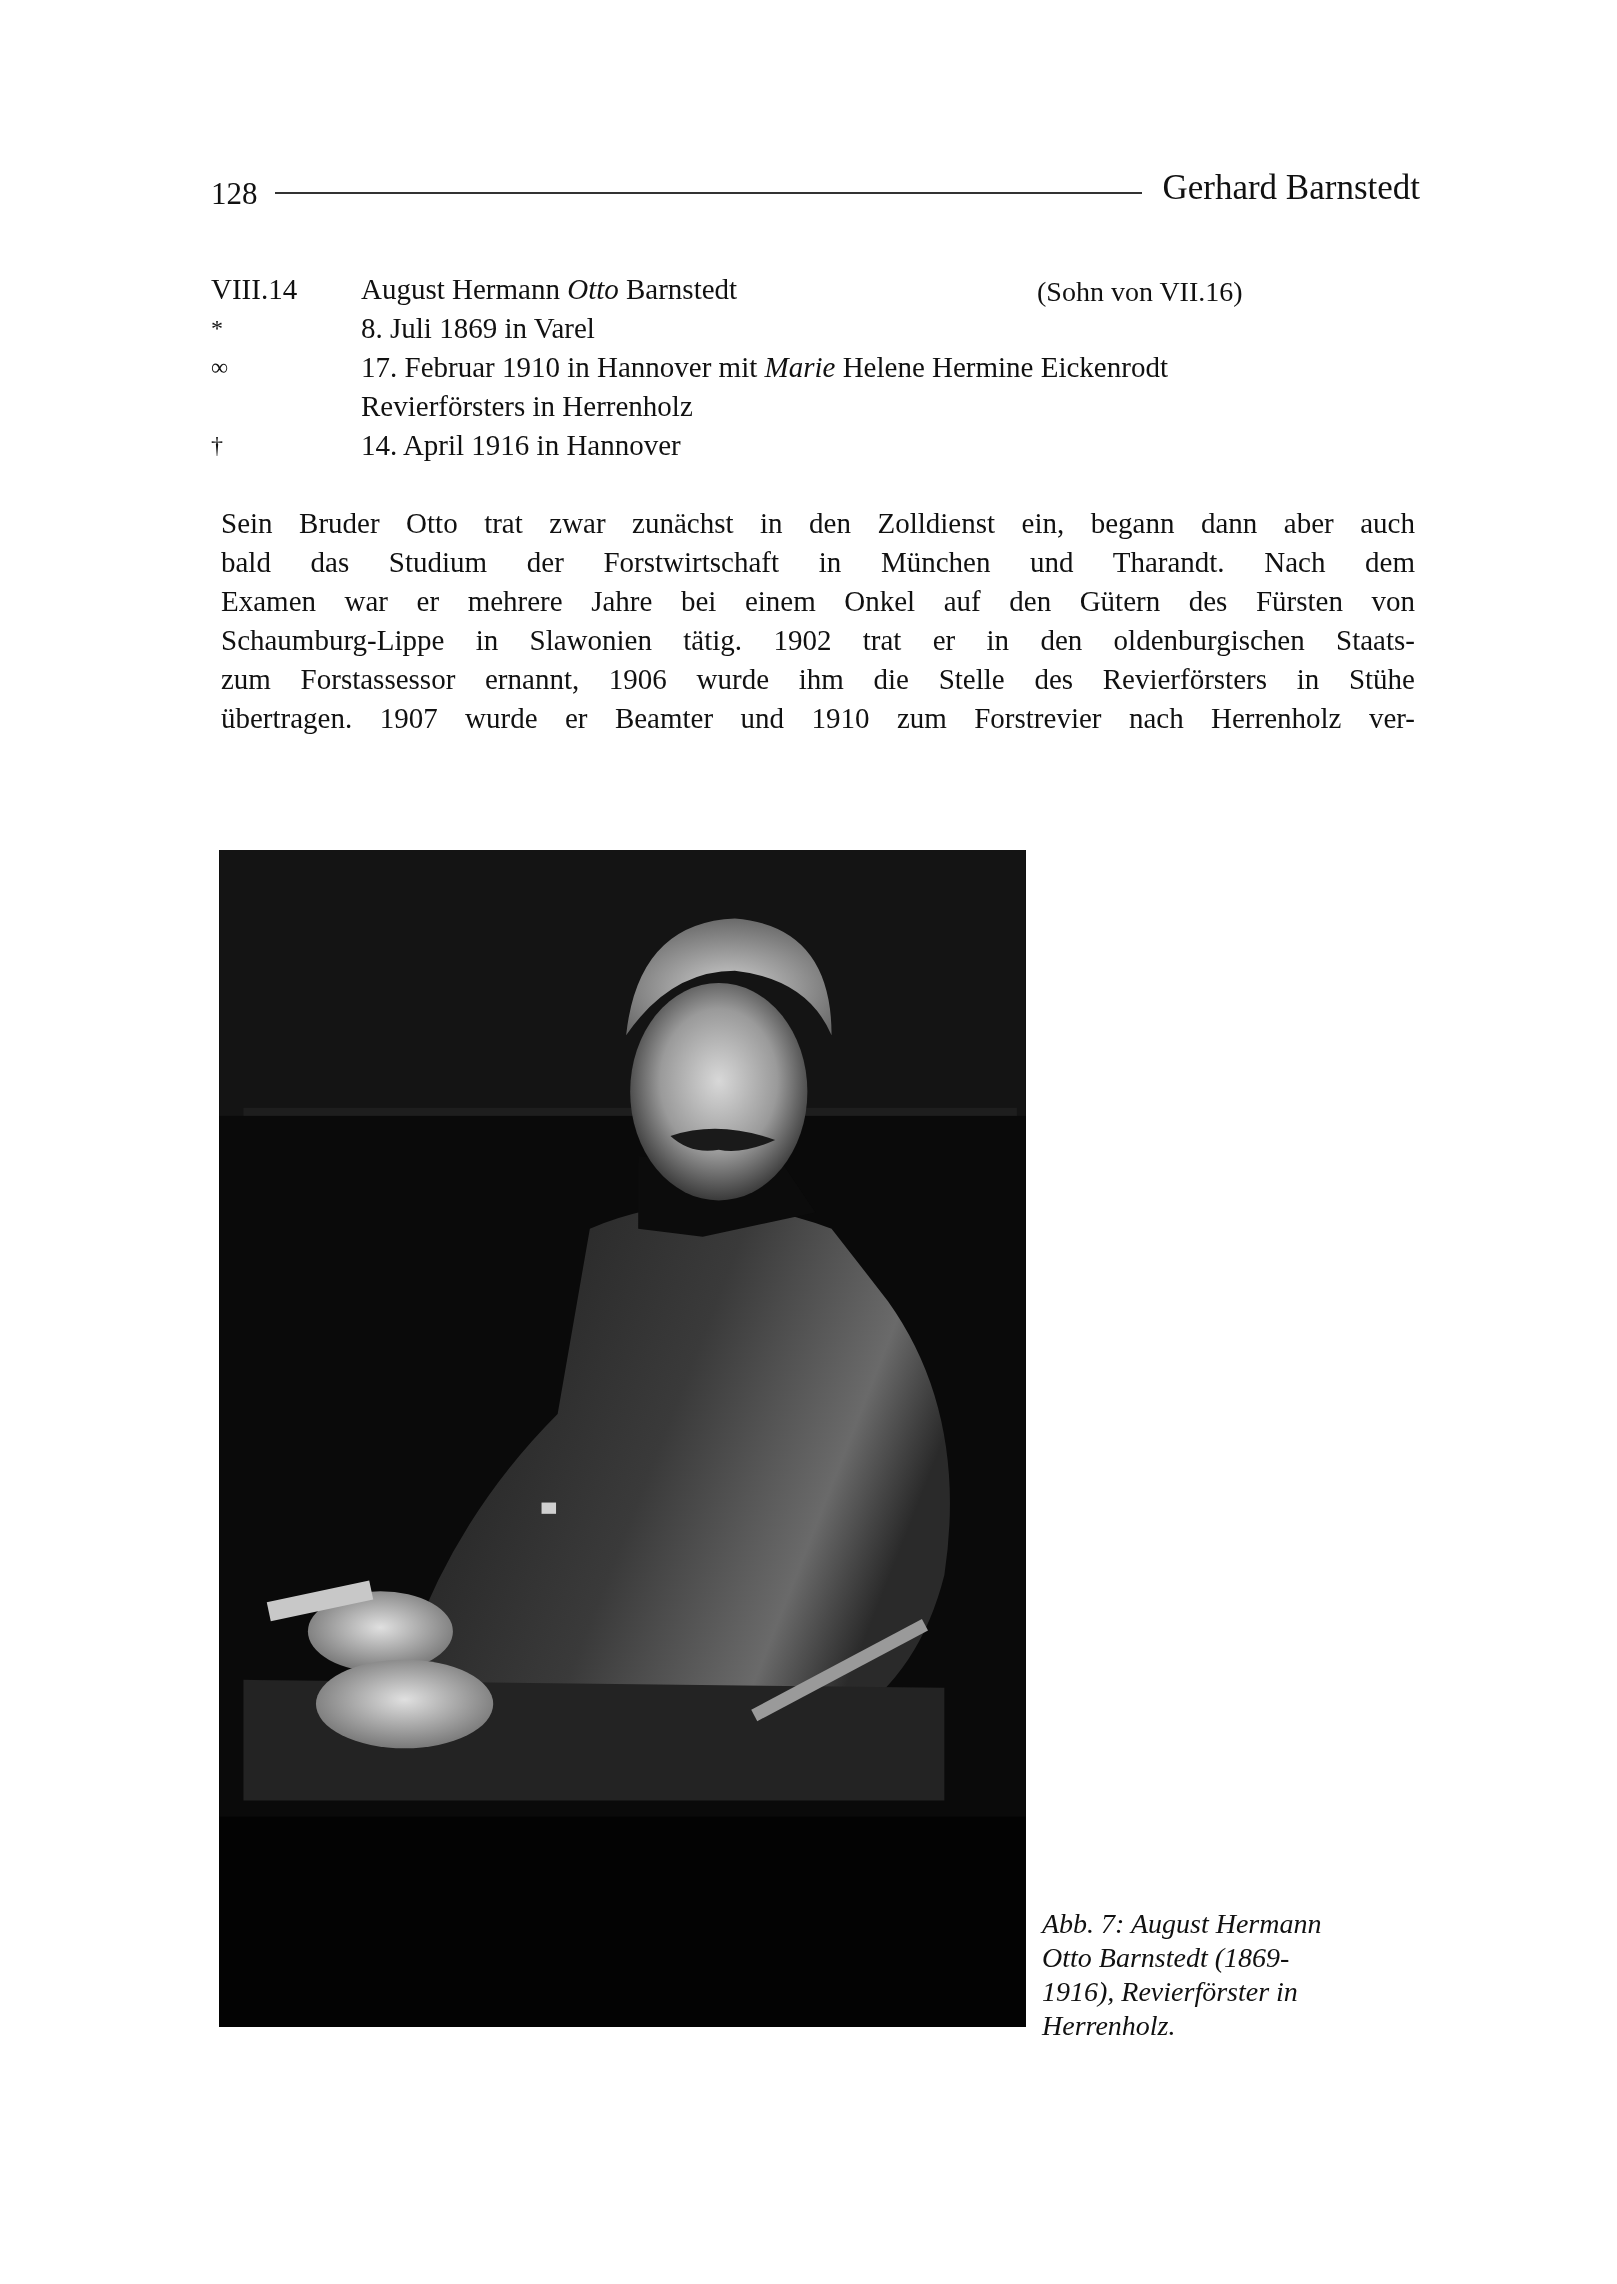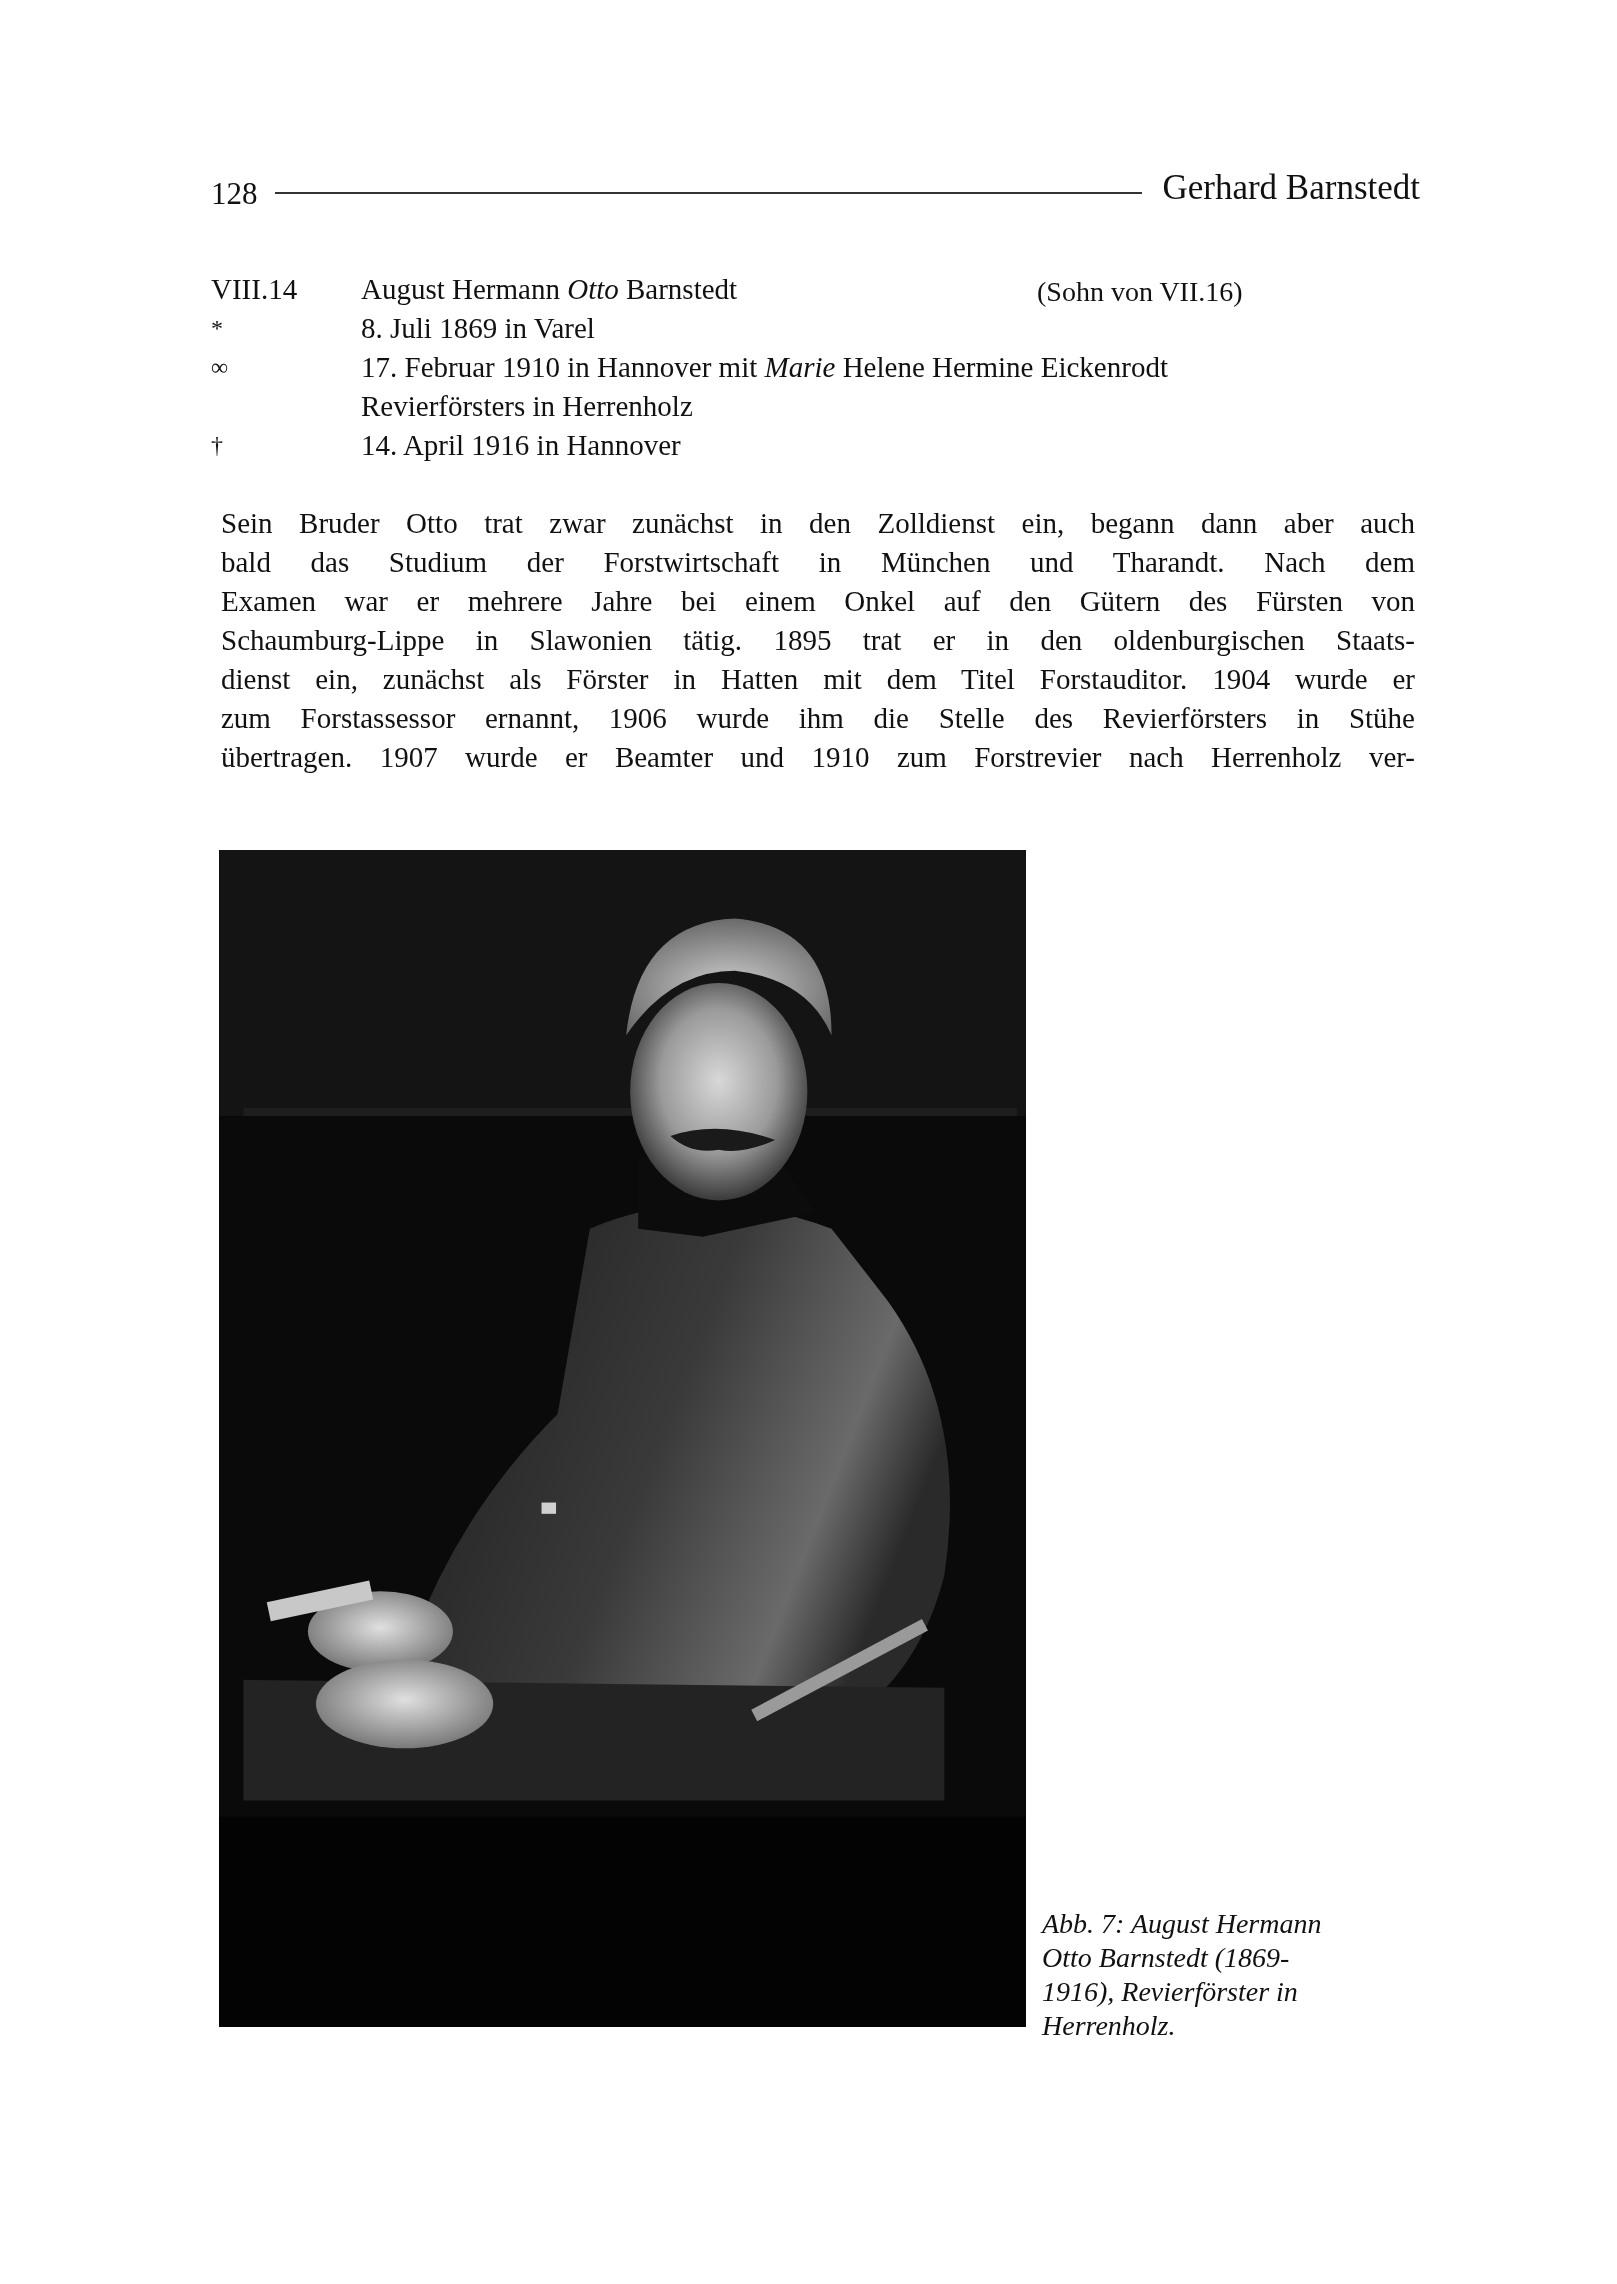--- a/index.html
+++ b/index.html
@@ -60,7 +60,7 @@
   <span class="body-line">Sein Bruder Otto trat zwar zunächst in den Zolldienst ein, begann dann aber auch</span>
   <span class="body-line">bald das Studium der Forstwirtschaft in München und Tharandt. Nach dem</span>
   <span class="body-line">Examen war er mehrere Jahre bei einem Onkel auf den Gütern des Fürsten von</span>
-  <span class="body-line">Schaumburg-Lippe in Slawonien tätig. 1895 trat er in den oldenburgischen Staats-</span>
+  <span class="body-line">Schaumburg-Lippe in Slawonien tätig. 1902 trat er in den oldenburgischen Staats-</span>
   <span class="body-line">dienst ein, zunächst als Förster in Hatten mit dem Titel Forstauditor. 1904 wurde er</span>
   <span class="body-line">zum Forstassessor ernannt, 1906 wurde ihm die Stelle des Revierförsters in Stühe</span>
   <span class="body-line last">übertragen. 1907 wurde er Beamter und 1910 zum Forstrevier nach Herrenholz ver-</span>

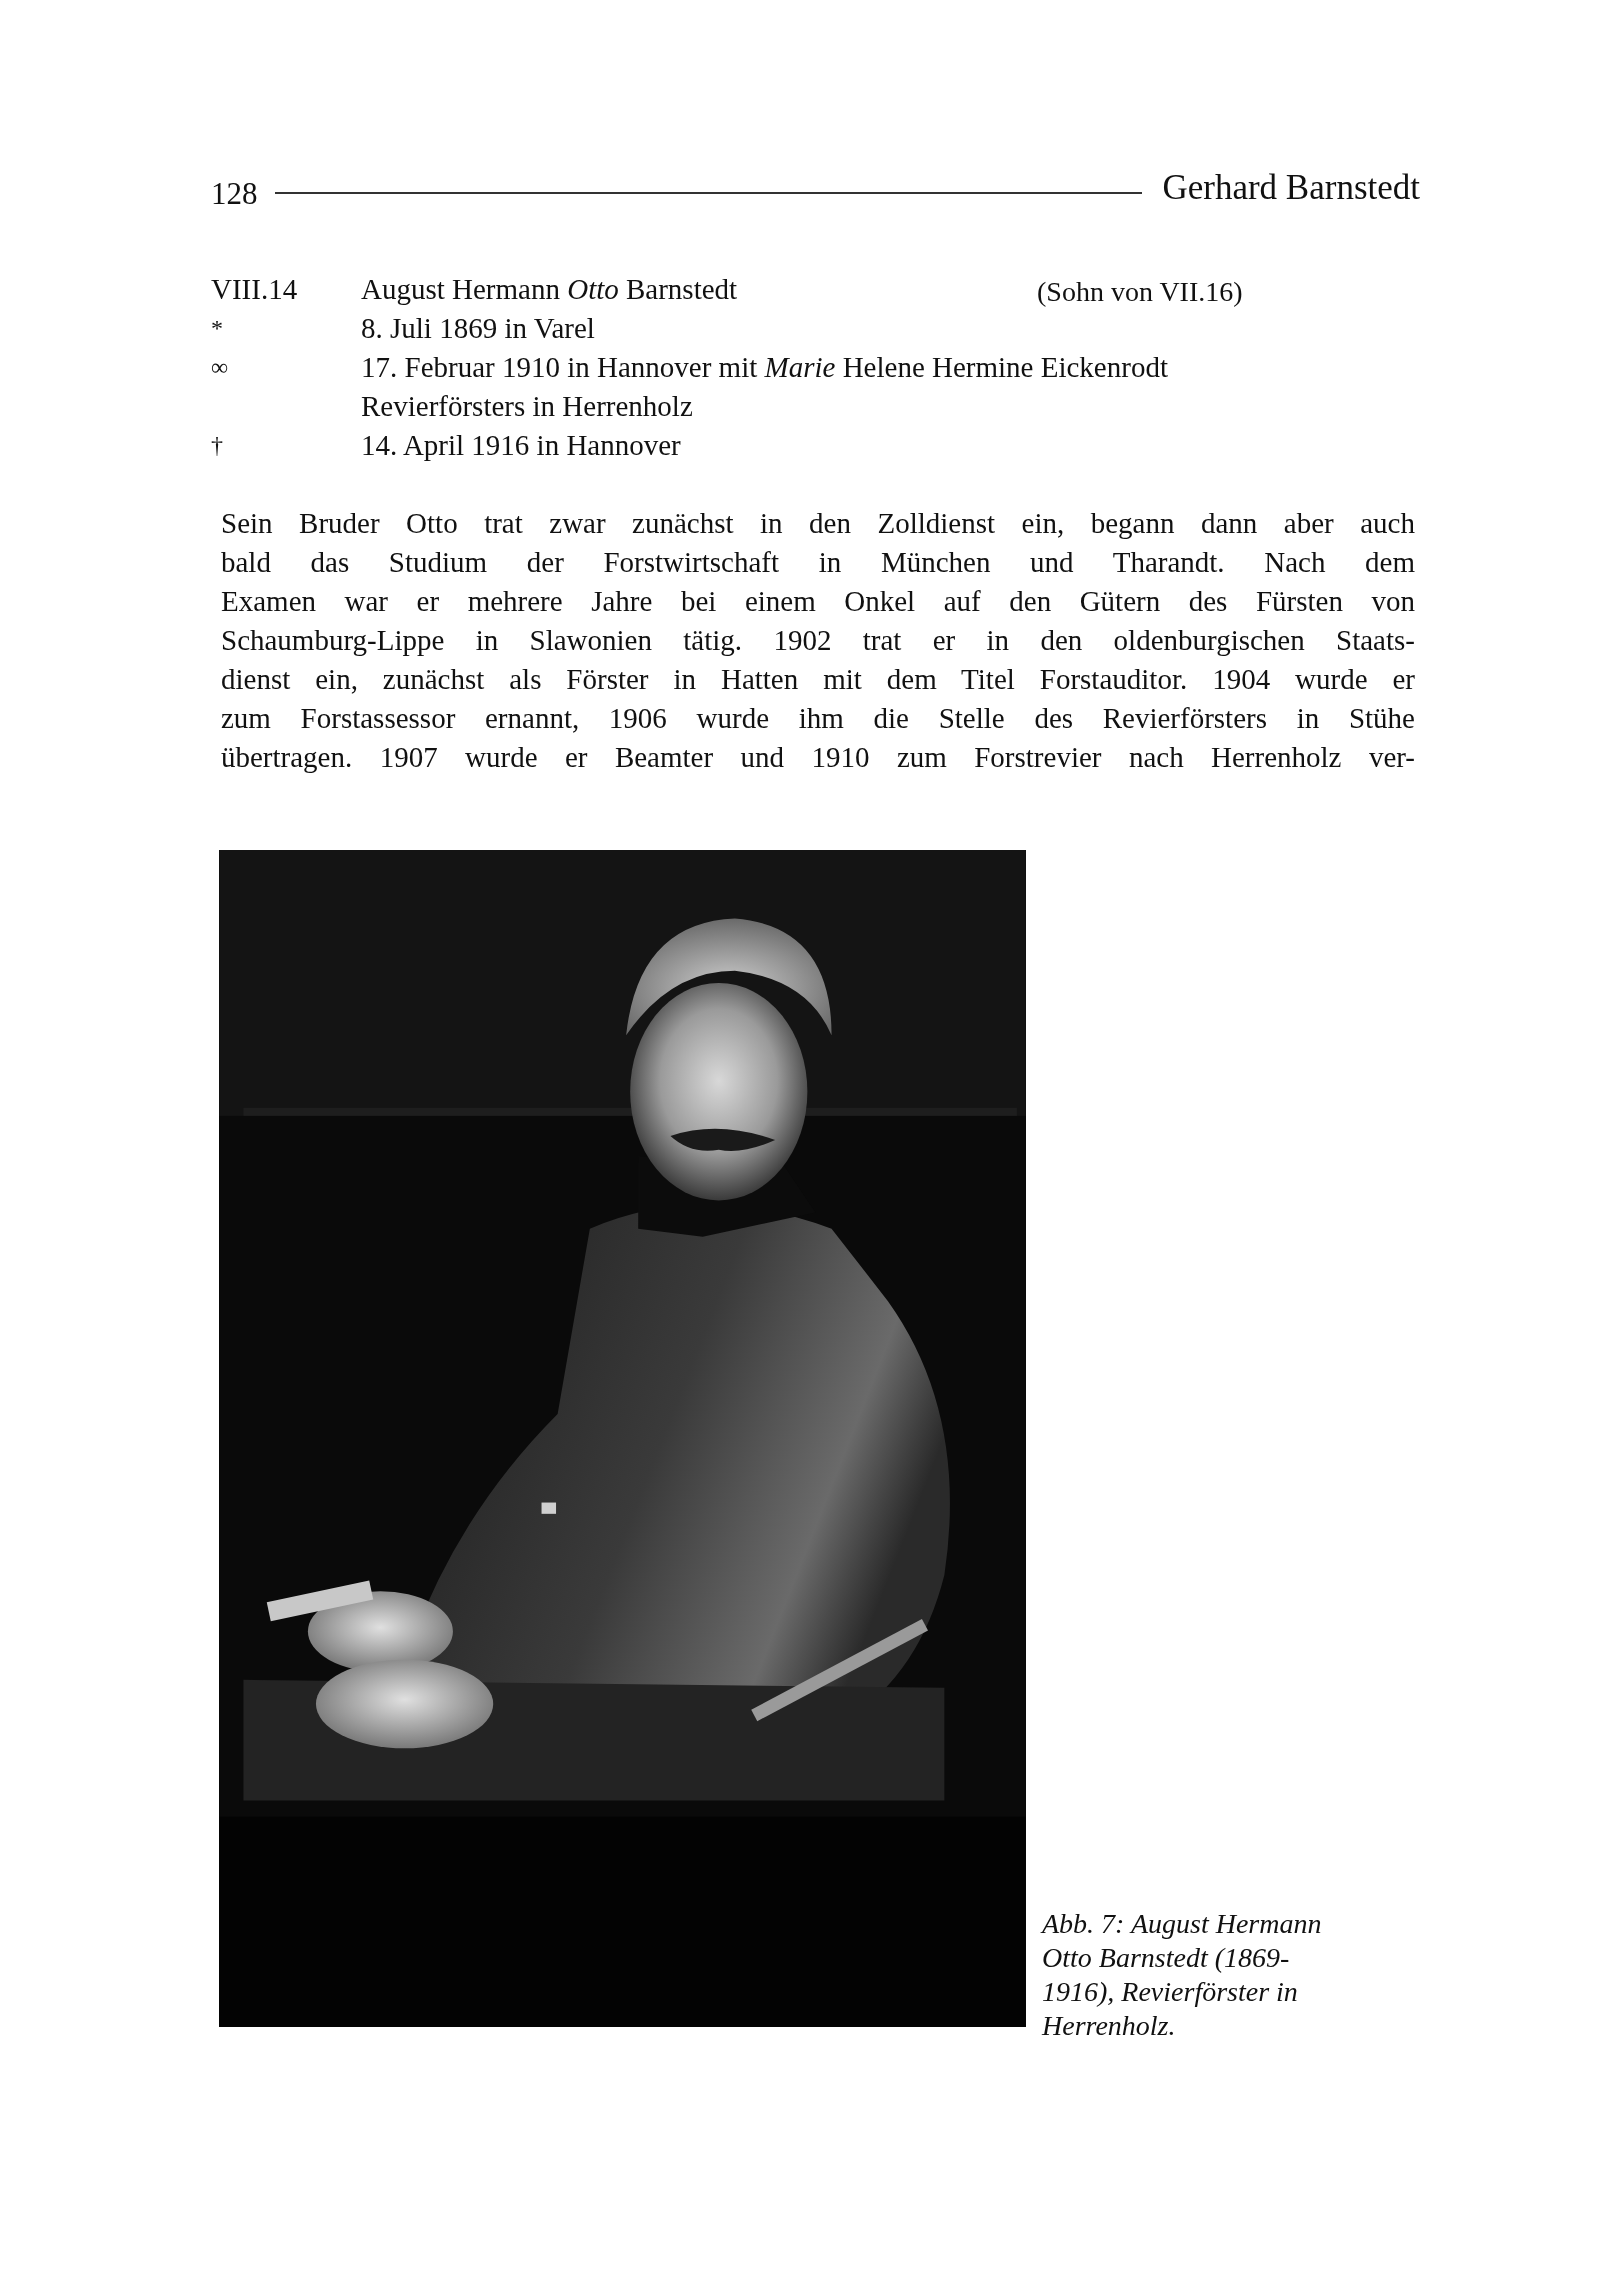--- a/index.html
+++ b/index.html
@@ -61,7 +61,6 @@
   <span class="body-line">bald das Studium der Forstwirtschaft in München und Tharandt. Nach dem</span>
   <span class="body-line">Examen war er mehrere Jahre bei einem Onkel auf den Gütern des Fürsten von</span>
   <span class="body-line">Schaumburg-Lippe in Slawonien tätig. 1902 trat er in den oldenburgischen Staats-</span>
-  <span class="body-line">dienst ein, zunächst als Förster in Hatten mit dem Titel Forstauditor. 1904 wurde er</span>
   <span class="body-line">zum Forstassessor ernannt, 1906 wurde ihm die Stelle des Revierförsters in Stühe</span>
   <span class="body-line last">übertragen. 1907 wurde er Beamter und 1910 zum Forstrevier nach Herrenholz ver-</span>
 </div>

